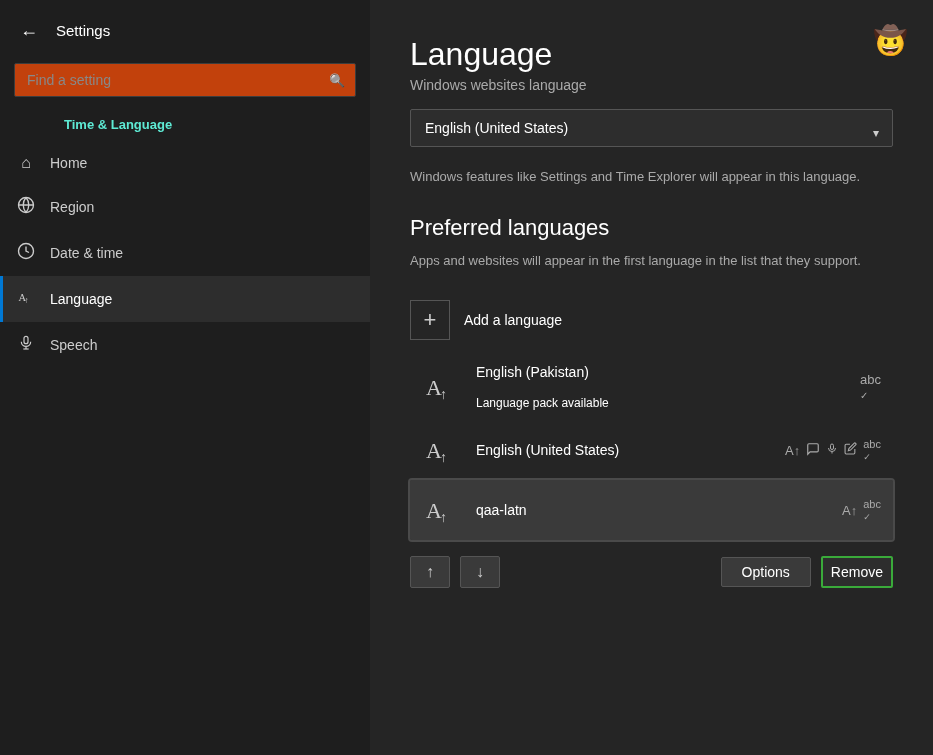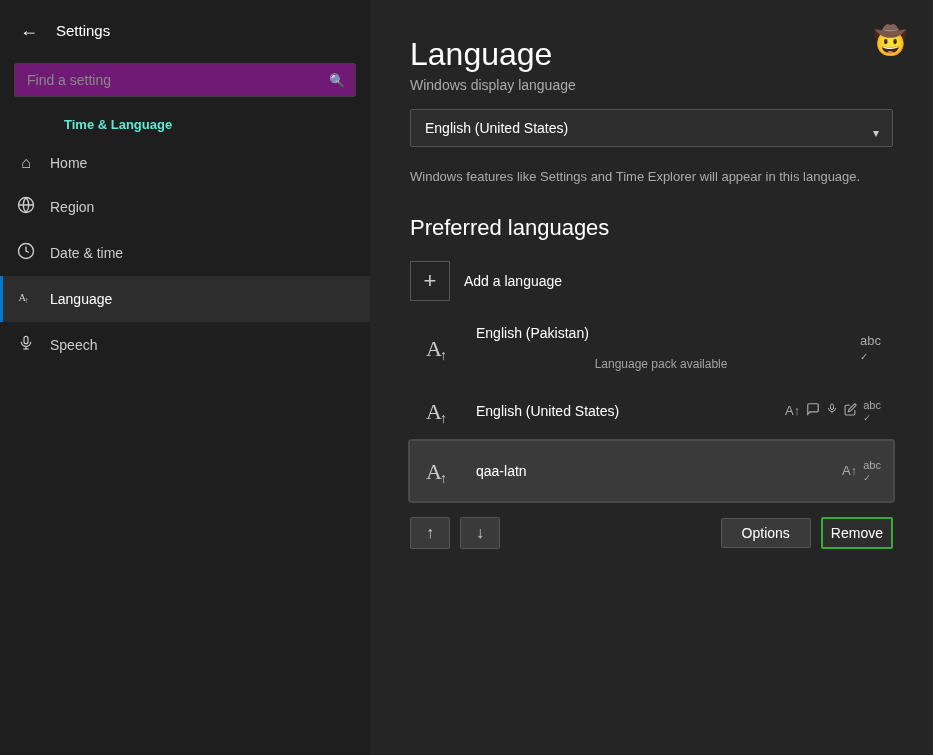--- a/index.html
+++ b/index.html
@@ -52,7 +52,7 @@
 
     .search-input {
       width: 100%;
-      background: #701a75;
+      background: #c2410c;
       border: 1px solid #3d3d3d;
       color: #cccccc;
       padding: 8px 36px 8px 12px;

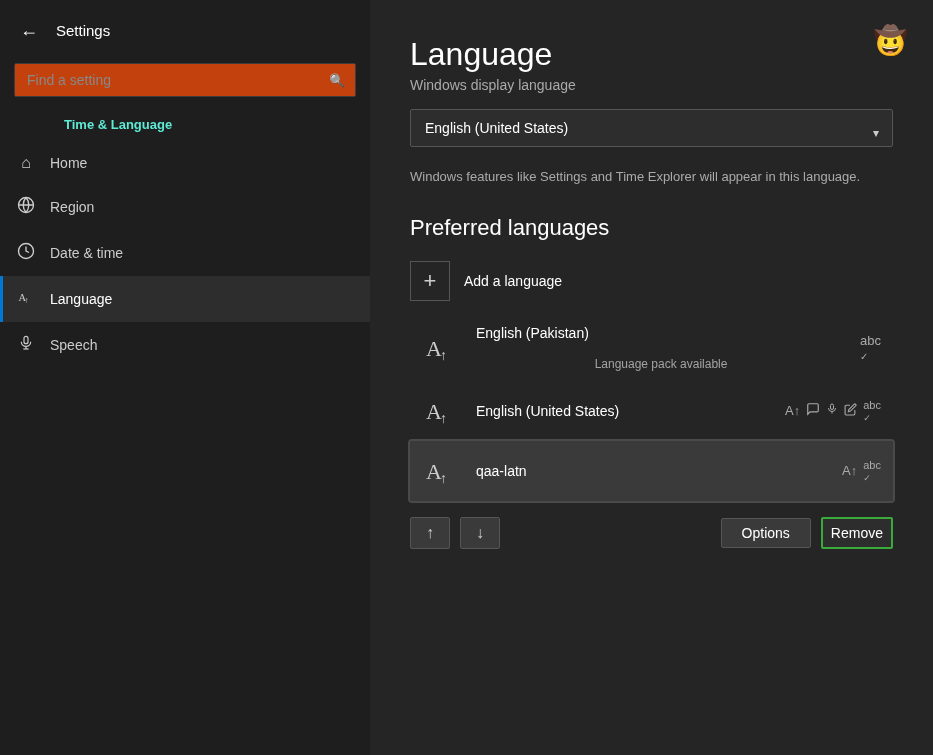--- a/index.html
+++ b/index.html
@@ -394,7 +394,7 @@
   </div>
 
   <h1 class="page-title">Language</h1>
-  <p class="section-heading">Windows display language</p>
+  <p class="section-heading">Windows websites language</p>
 
   <div class="select-wrapper">
     <select class="display-lang-select">

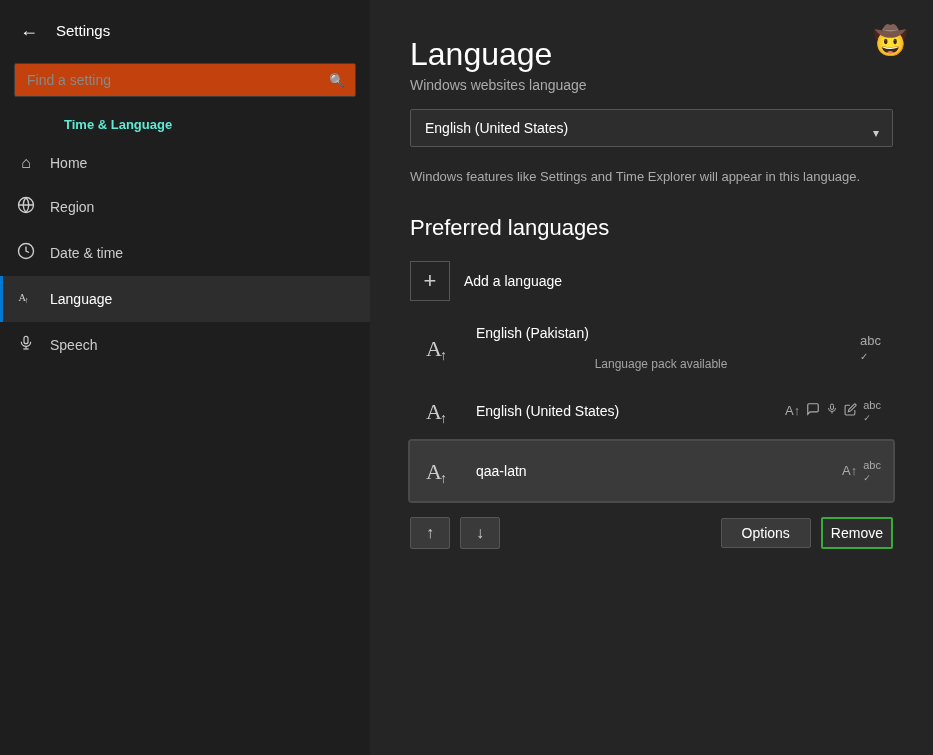--- a/index.html
+++ b/index.html
@@ -406,6 +406,7 @@
   <p class="lang-description">Windows features like Settings and Time Explorer will appear in this language.</p>
 
   <h2 class="preferred-heading">Preferred languages</h2>
+  <p class="preferred-description">Apps and websites will appear in the first language in the list that they support.</p>
 
   <div class="lang-list">
 

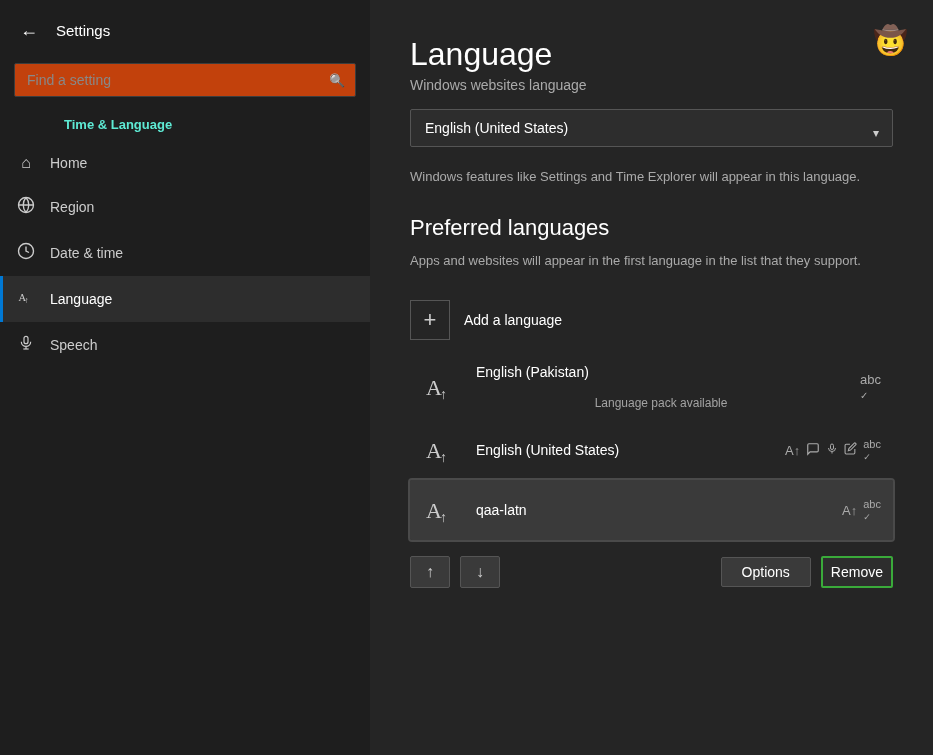--- a/index.html
+++ b/index.html
@@ -250,9 +250,8 @@
 
     .lang-sub {
       font-size: 12px;
-      color: #a3a3a3;
+      color: #ffffff;
       margin-top: 16px;
-      text-align: center;
     }
 
     .lang-badges {

